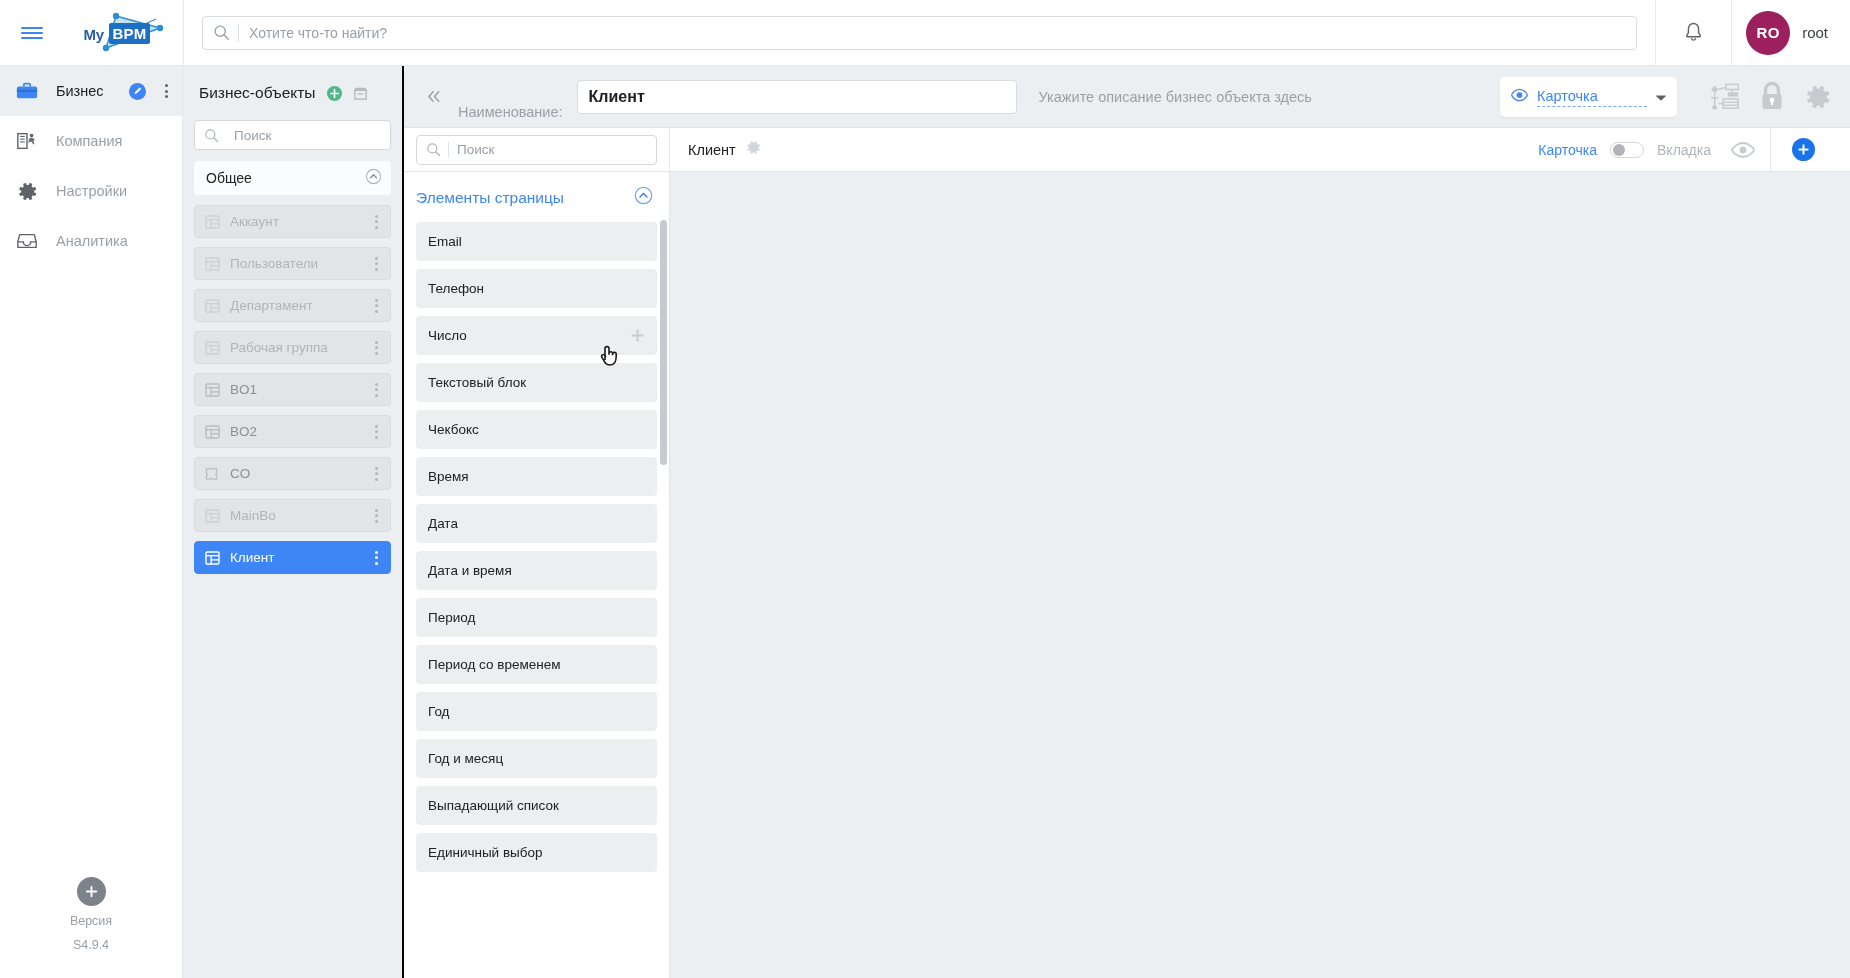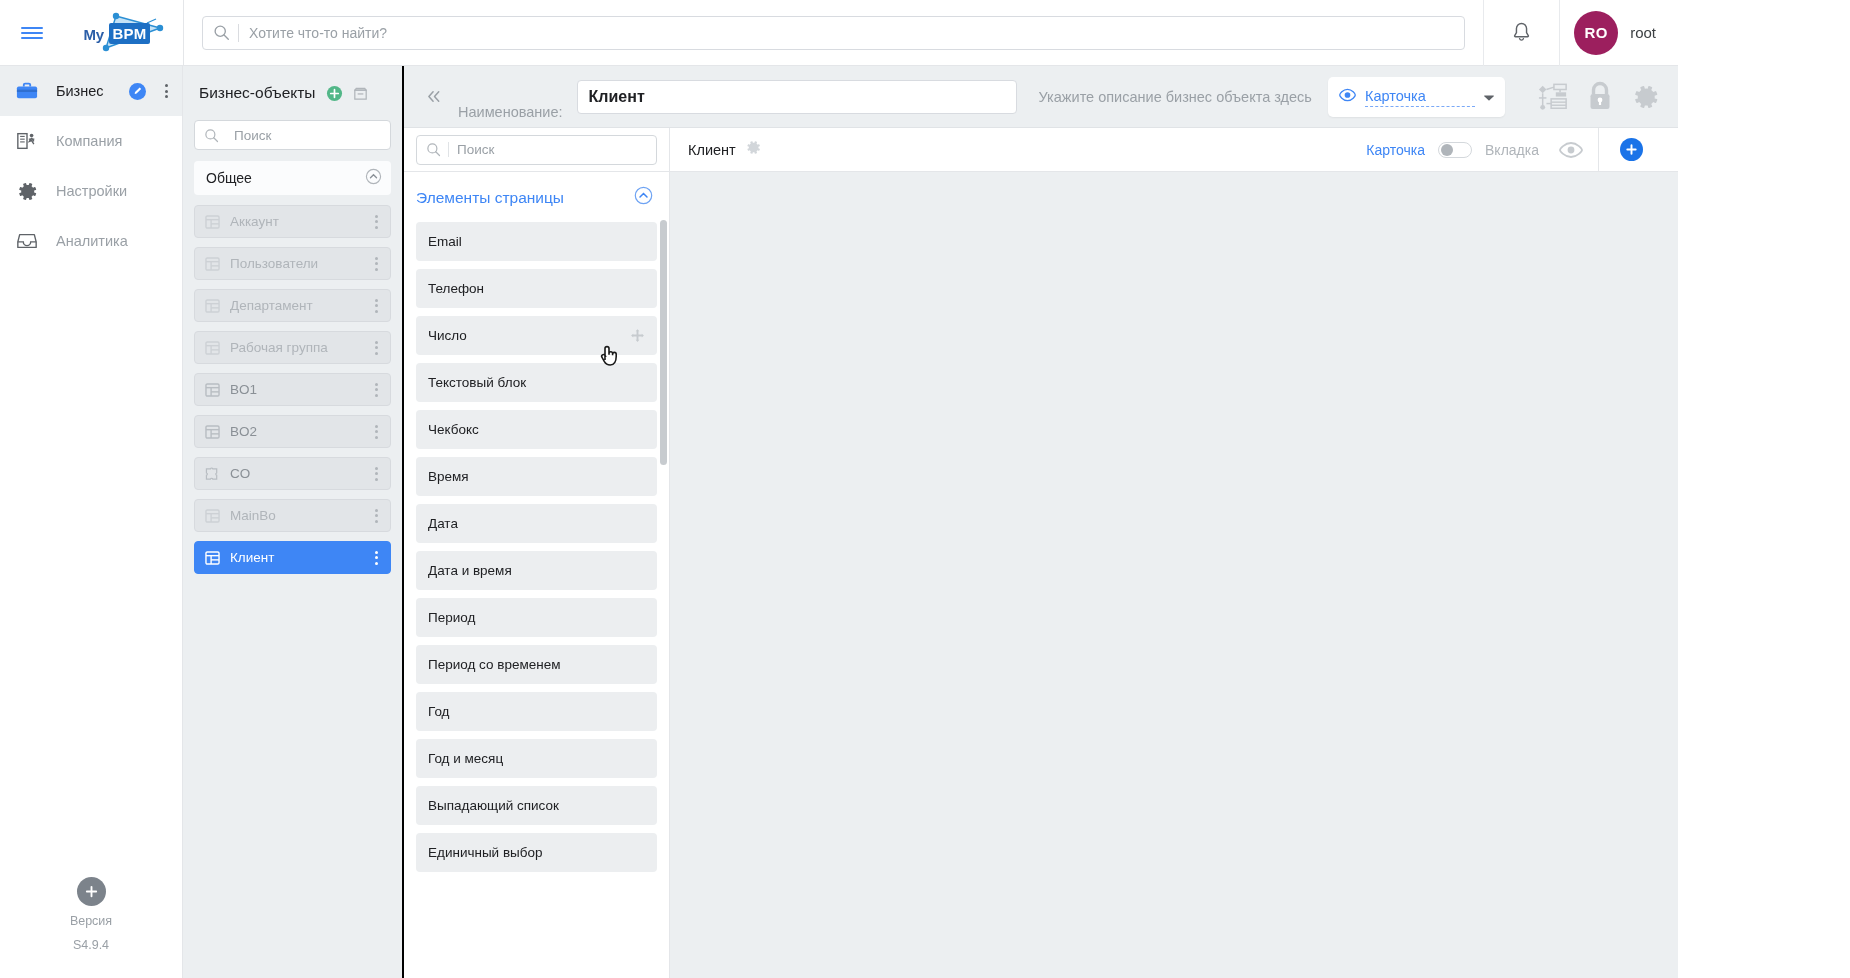--- a/index.html
+++ b/index.html
@@ -10,7 +10,7 @@
     overflow: hidden;
     -webkit-font-smoothing: antialiased;
   }
-  .app { width: 1678px; height: 978px; display: flex; flex-direction: column; }
+  .app { width: 1850px; height: 978px; display: flex; flex-direction: column; }
 
   
   .topbar {

